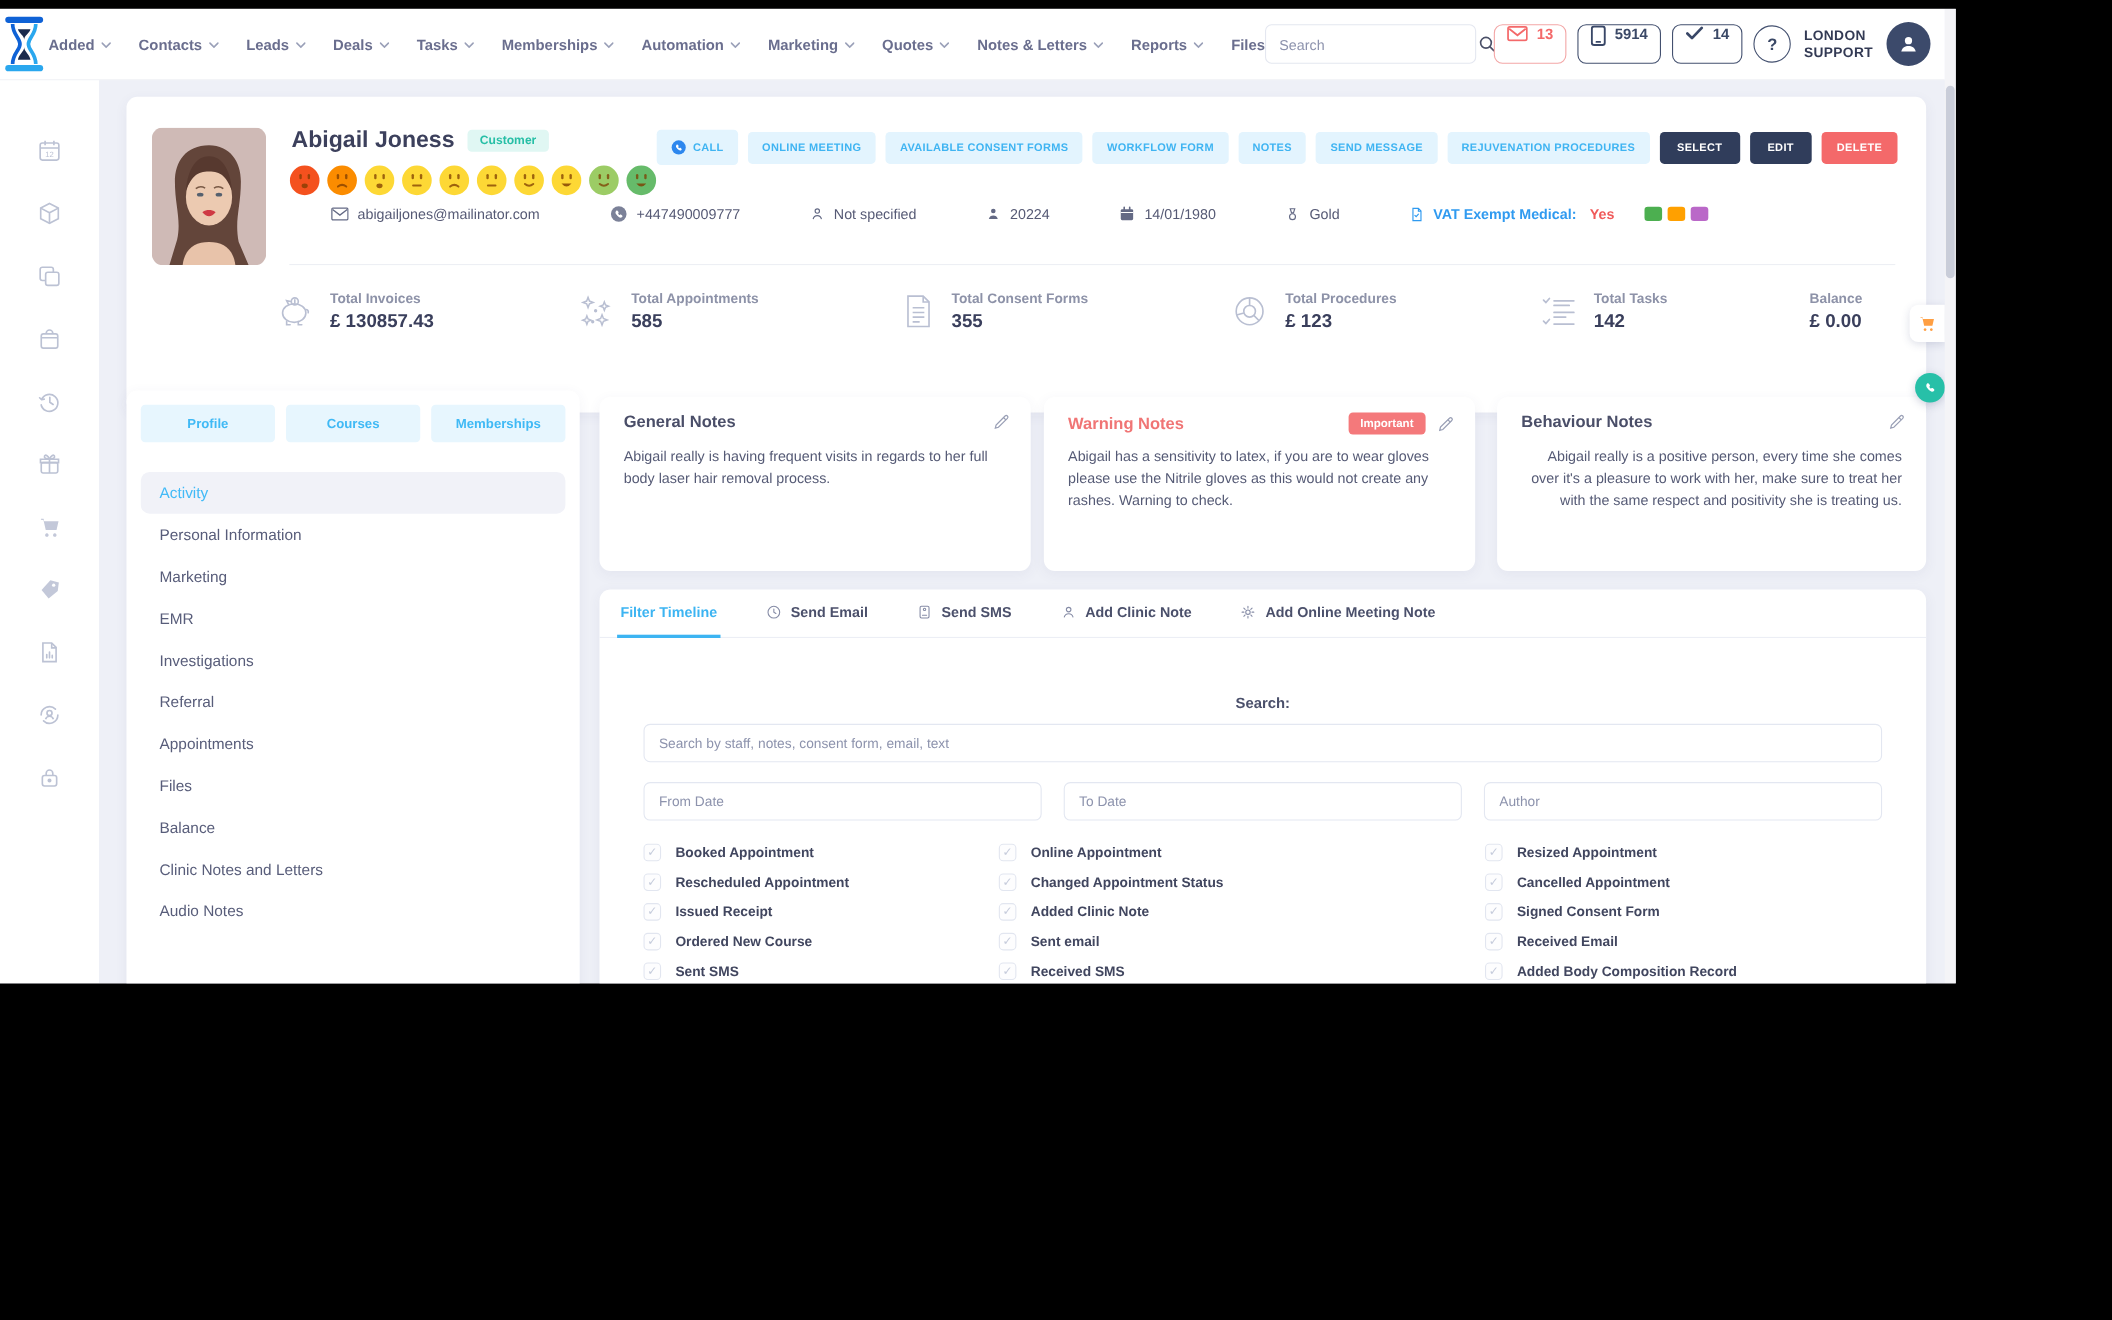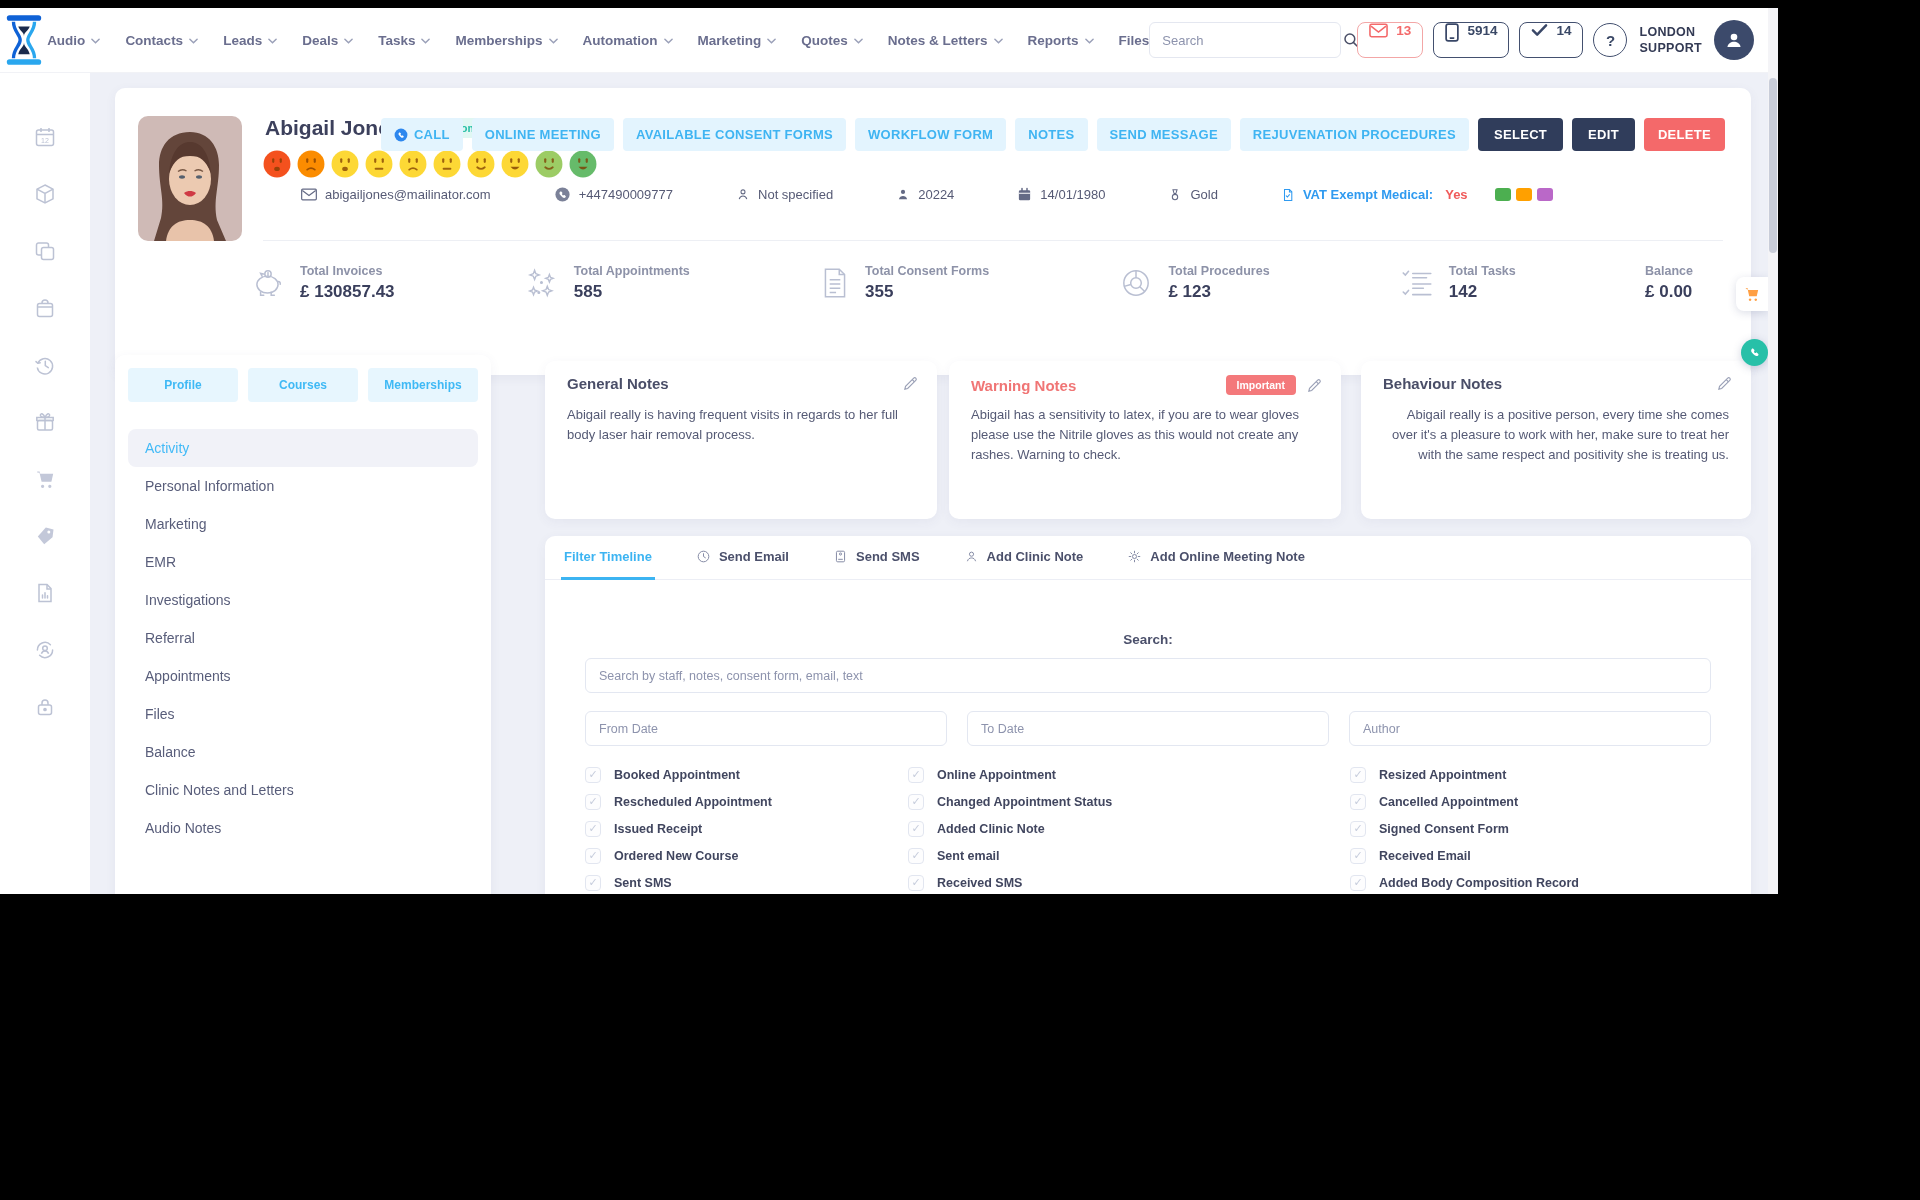--- a/index.html
+++ b/index.html
@@ -121,7 +121,7 @@
     <nav class="mainnav">
 
         <span class="nav-item">
-          <span>Audio</span>
+          <span>Added</span>
           <svg width="9" height="6" viewBox="0 0 10 6">
             <path d="M1 1l4 4 4-4" stroke="#9aa0b8" stroke-width="1.6" fill="none" stroke-linecap="round"></path>
           </svg>

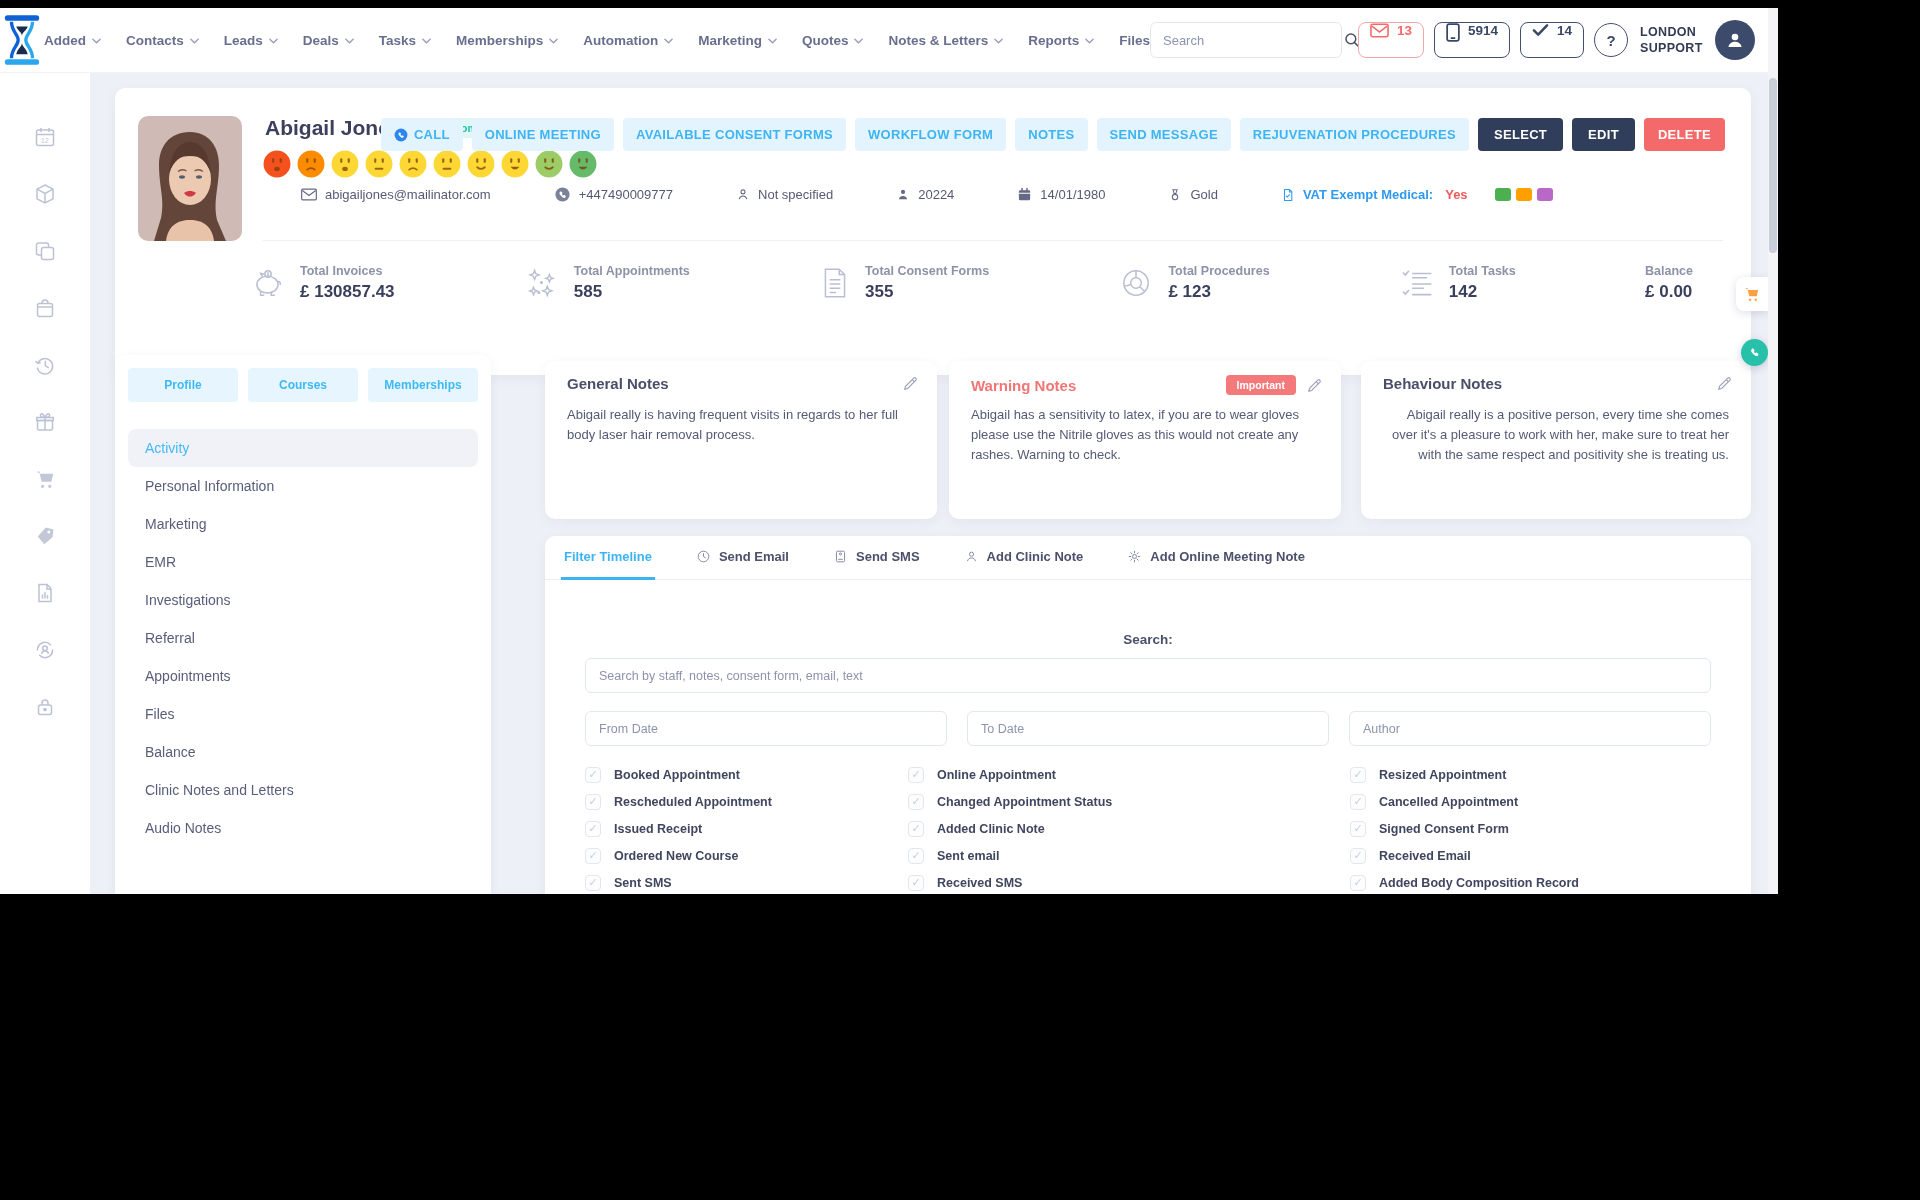--- a/index.html
+++ b/index.html
@@ -47,7 +47,7 @@
   .tags{display:flex;gap:5px;}
   .tag{width:16px;height:13px;border-radius:3px;display:inline-block;}
   .actions{position:absolute;right:26px;top:30px;display:flex;gap:9px;align-items:center;}
-  .abtn{border:0;border-radius:4px;font-family:inherit;font-size:13px;font-weight:700;letter-spacing:.3px;padding:9px 13px;cursor:pointer;display:flex;align-items:center;gap:6px;white-space:nowrap;}
+  .abtn{border:0;border-radius:4px;font-family:inherit;font-size:10px;font-weight:700;letter-spacing:.3px;padding:9px 13px;cursor:pointer;display:flex;align-items:center;gap:6px;white-space:nowrap;}
   .abtn.light{background:#e3f4fe;color:#3fb4f2;}
   .abtn.dark{background:#303d5b;color:#fff;padding:9px 16px;}
   .abtn.danger{background:#f4696a;color:#fff;padding:9px 14px;}

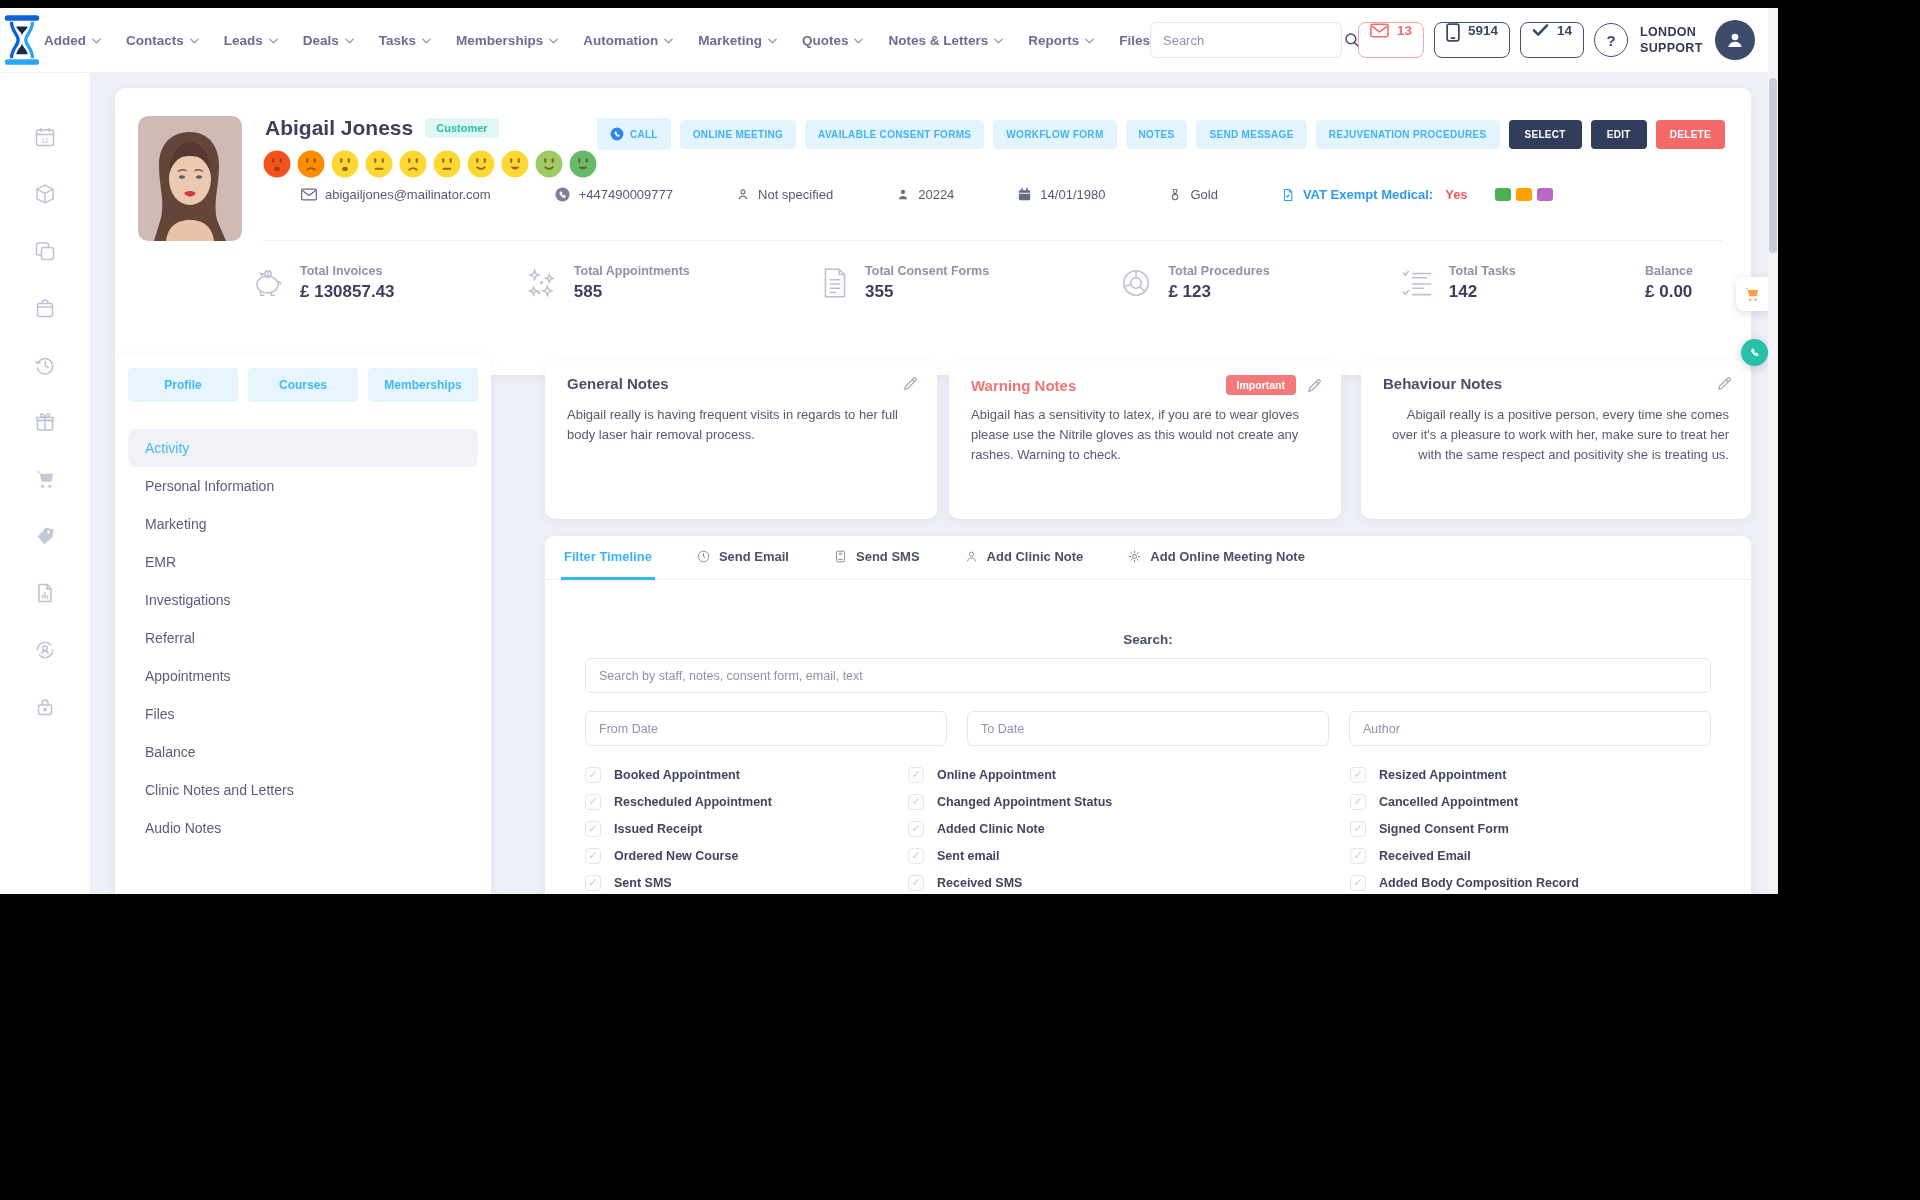--- a/index.html
+++ b/index.html
@@ -58,7 +58,7 @@
   .stat .val{font-size:17px;color:#3a3f5c;font-weight:700;margin-top:4px;}
 
   
-  .left-card{left:25px;top:282px;width:376px;height:620px;}
+  .left-card{left:25px;top:282px;width:412px;height:620px;}
   .ptabs{position:absolute;top:13px;left:13px;right:13px;display:flex;gap:10px;}
   .ptab{flex:1;height:34px;background:#e7f6fe;color:#3fb9f5;font-size:12px;font-weight:600;border:0;border-radius:4px;cursor:pointer;font-family:inherit;}
   .menu{position:absolute;top:74px;left:13px;right:13px;}

